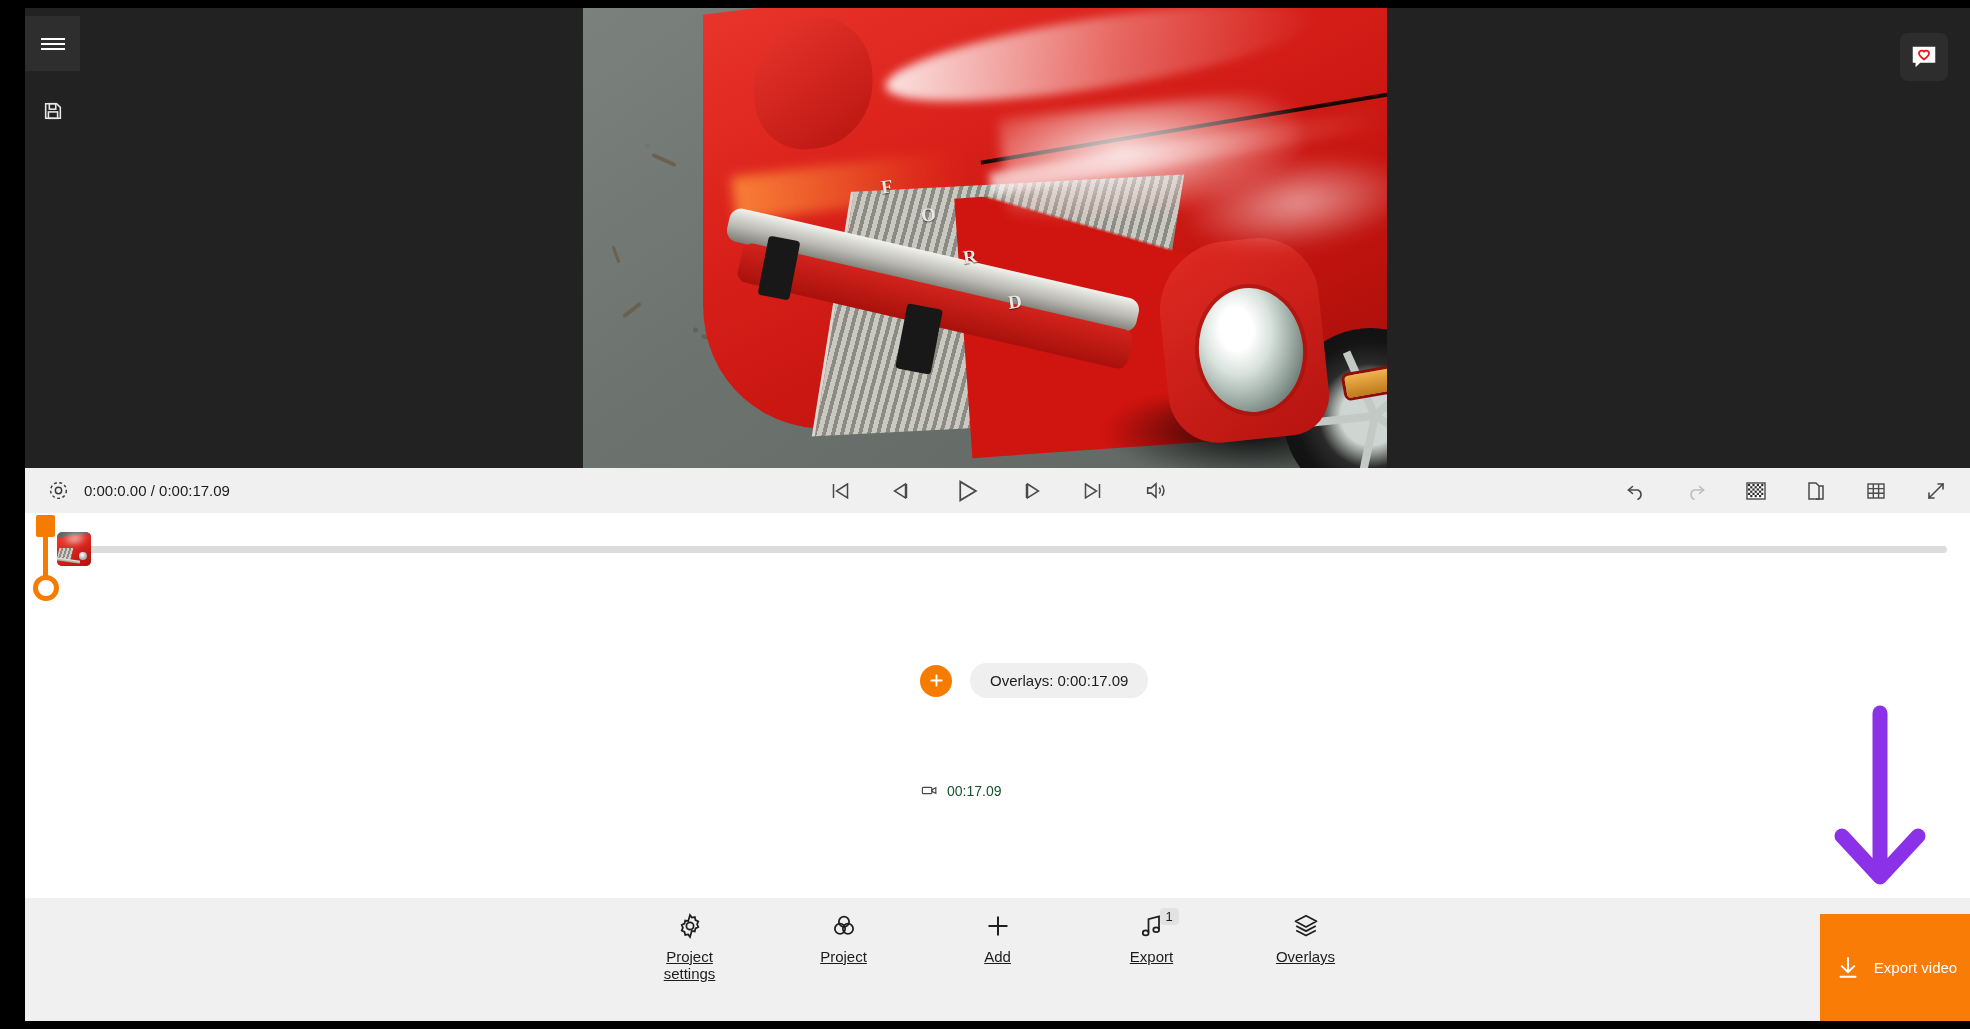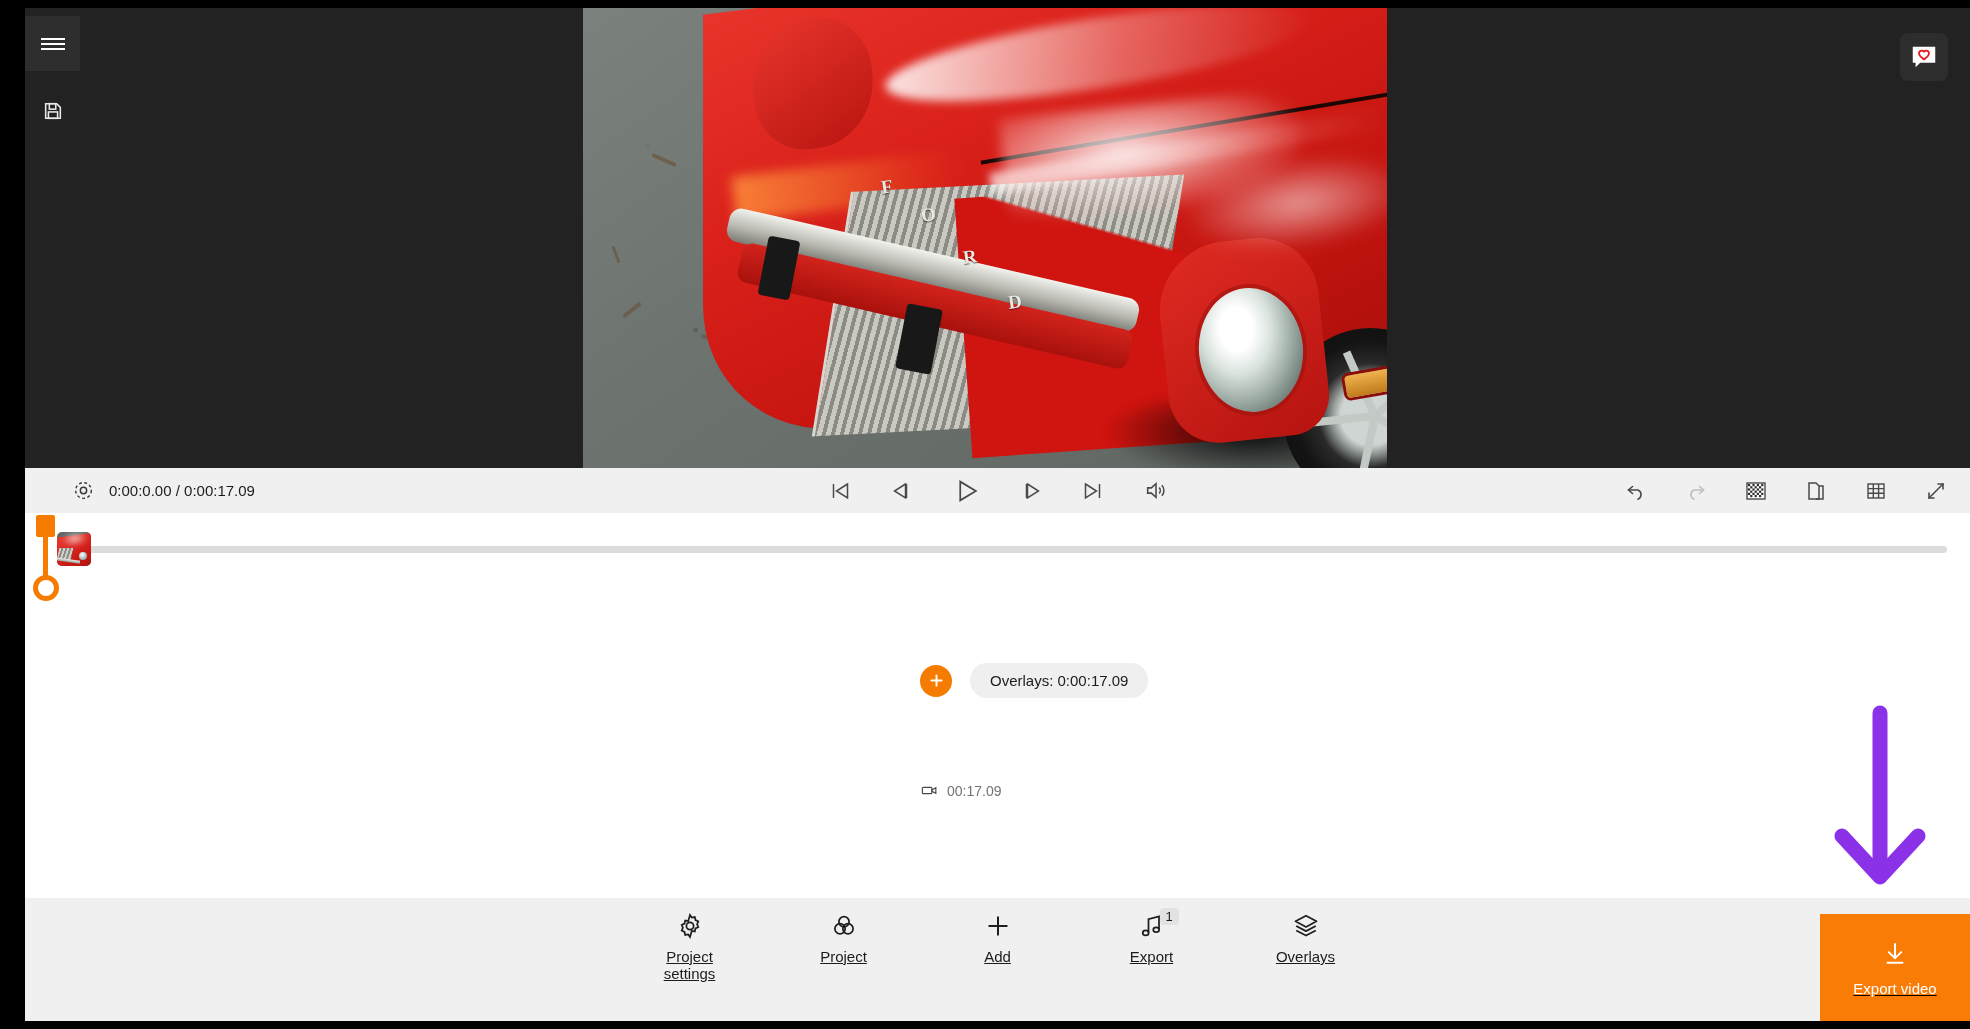--- a/index.html
+++ b/index.html
@@ -161,7 +161,7 @@
   
   .transport {
     position: absolute; left: 0; top: 460px; width: 1945px; height: 45px;
-    background: #f0f0f0; display: flex; align-items: center; padding-left: 25px;
+    background: #f0f0f0; display: flex; align-items: center;
   }
   .time-group { display: flex; align-items: center; gap: 14px; padding-left: 22px; }
   .time-text { font-size: 15px; color: #1c1c1c; }

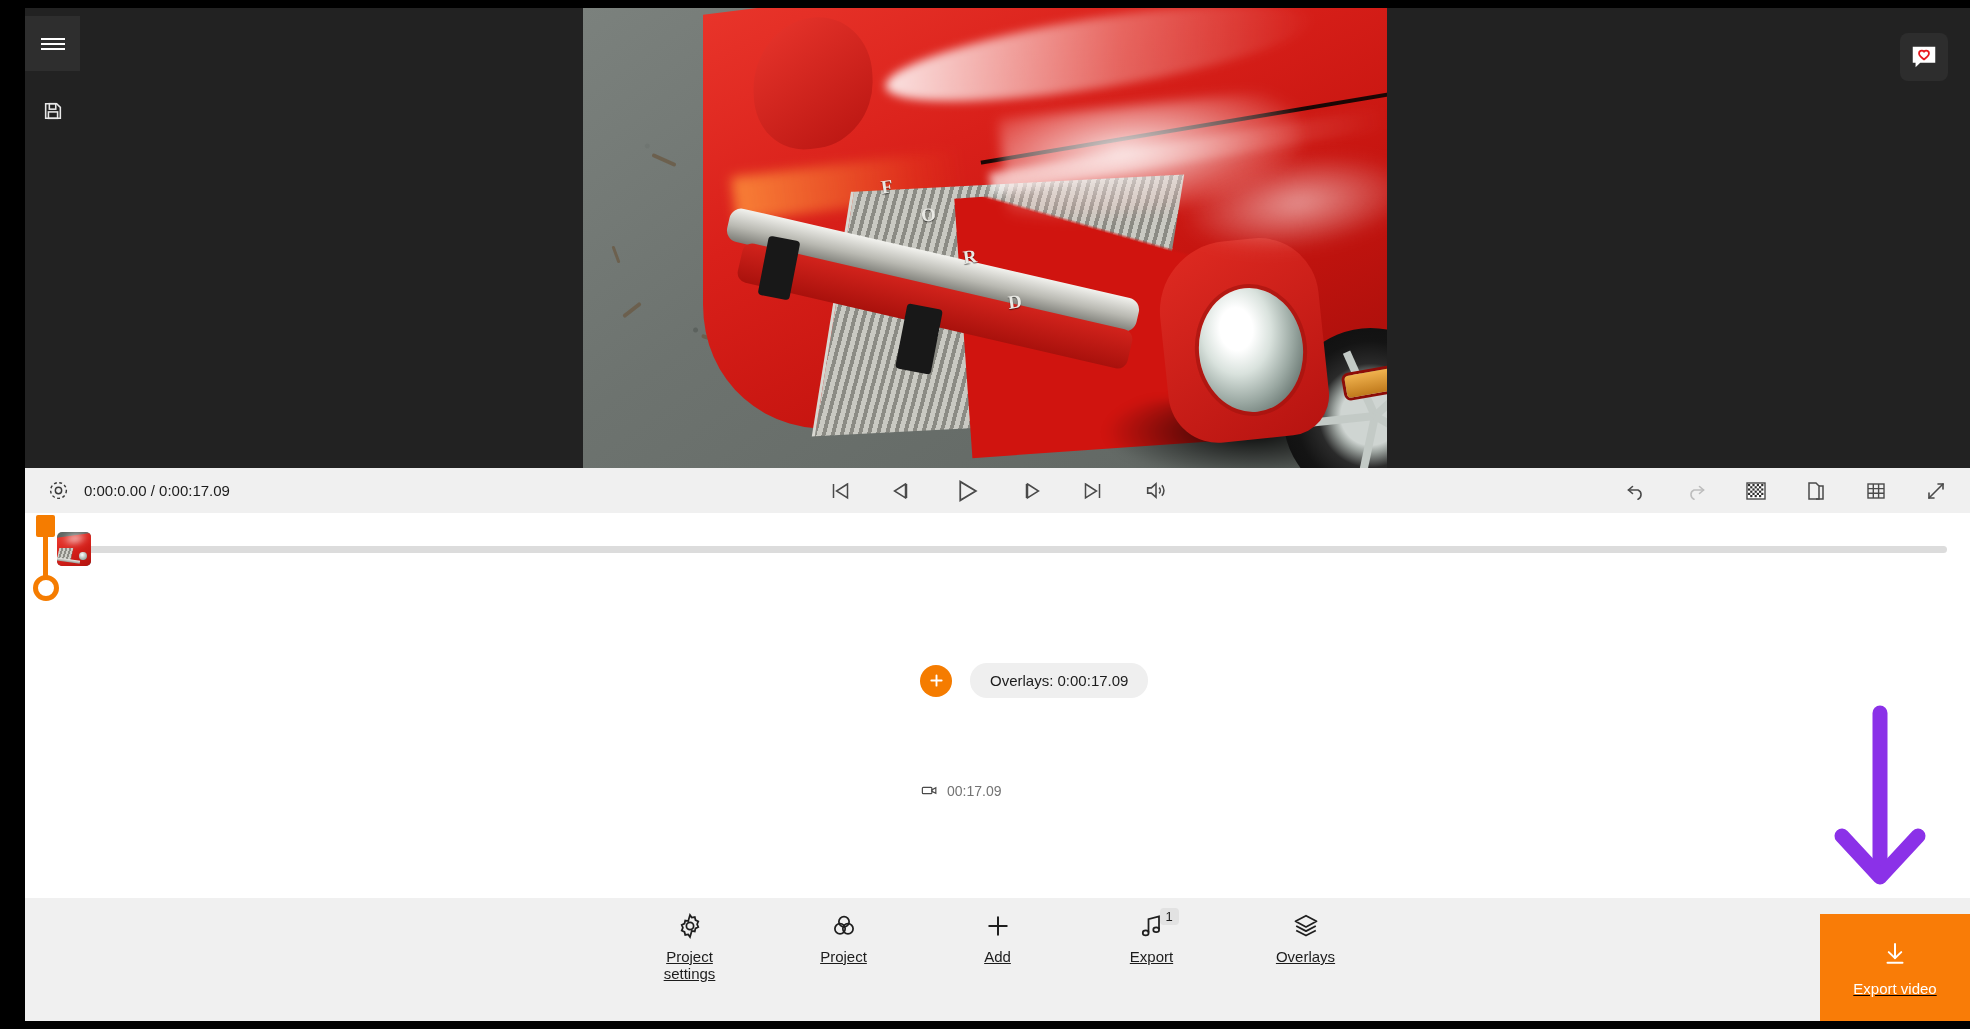--- a/index.html
+++ b/index.html
@@ -207,7 +207,7 @@
   }
   .clip-dur-label {
     position: absolute; left: 895px; top: 268px; display: flex; align-items: center; gap: 8px;
-    font-size: 14px; color: #737373;
+    font-size: 14px; color: #14532d;
   }
   .add-btn {
     width: 32px; height: 32px; border-radius: 50%; background: #f57c00;

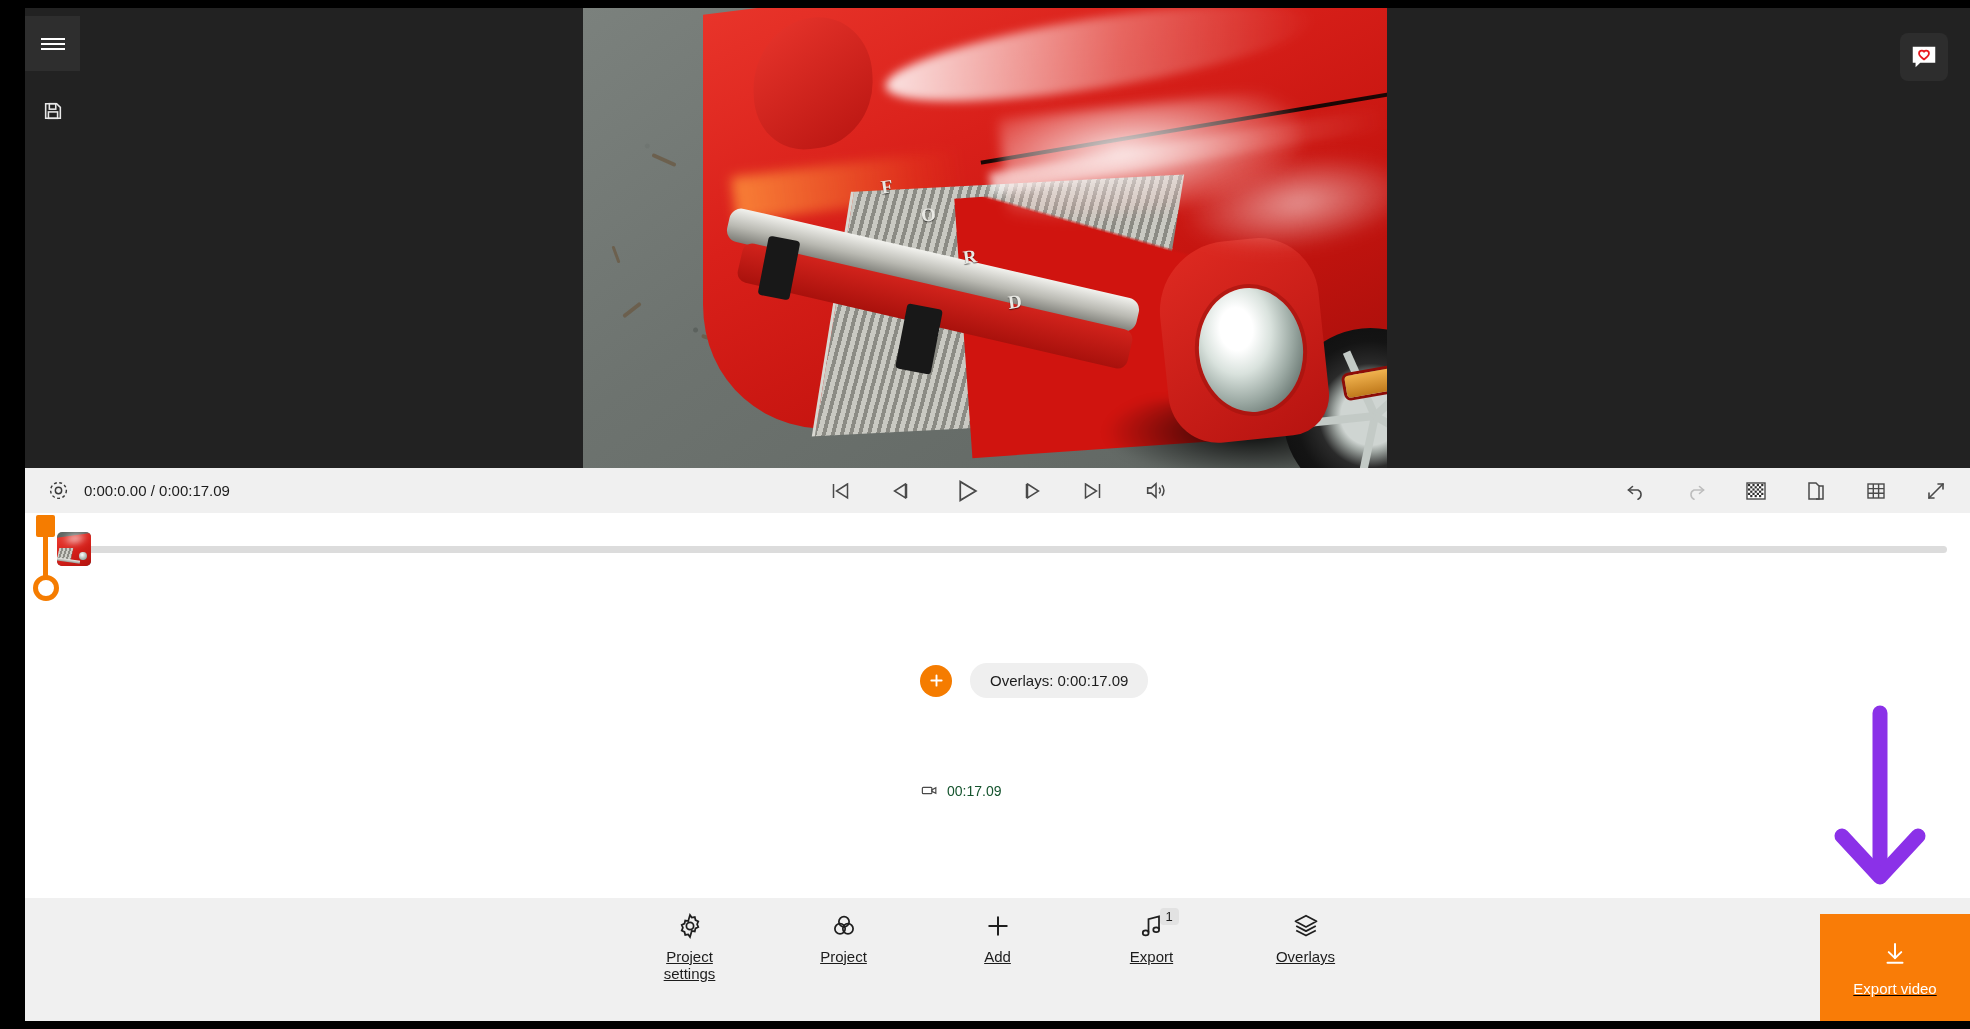--- a/index.html
+++ b/index.html
@@ -255,8 +255,8 @@
   }
   .export-btn {
     position: absolute; right: 0; top: 16px; width: 150px; height: 107px;
-    background: #f97c07; display: flex; flex-direction: column;
-    align-items: center; justify-content: center; gap: 11px; cursor: pointer; text-decoration: underline;
+    background: #f97c07; display: flex; flex-direction: row;
+    align-items: center; justify-content: center; gap: 11px; cursor: pointer;
   }
   .export-label { color: #fff; font-size: 15px; }
 

